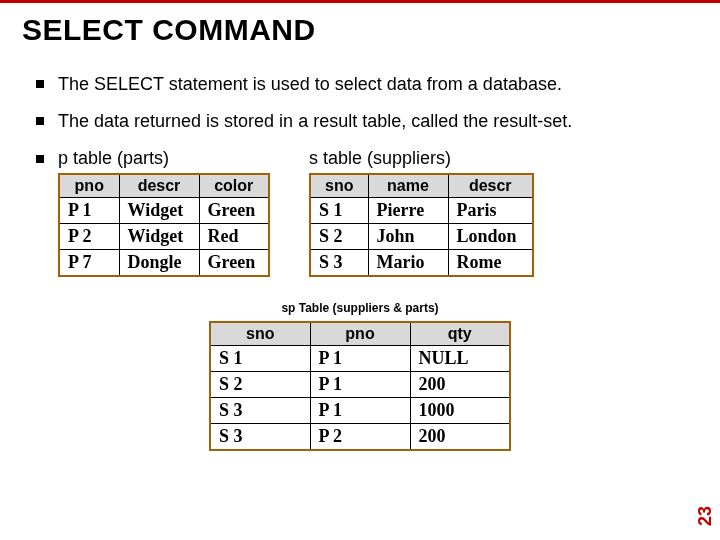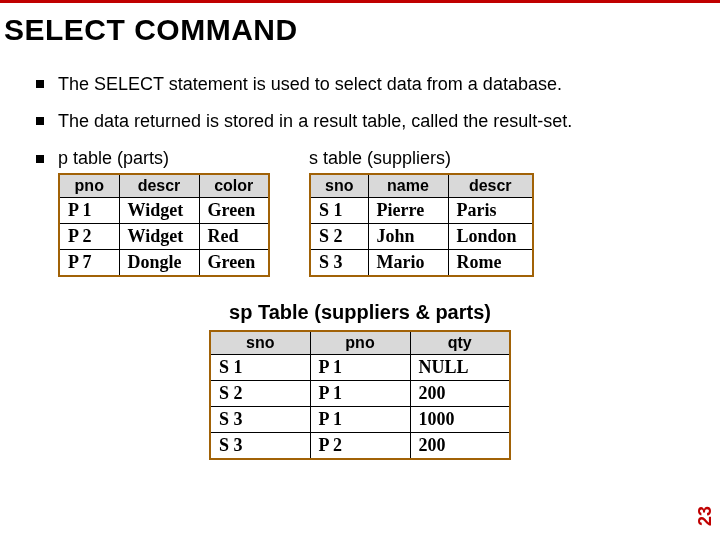--- a/index.html
+++ b/index.html
@@ -22,7 +22,7 @@
   }
   .title-bar {
     border-top: 3px solid #c00000;
-    padding: 10px 18px 6px 4px;
+    padding: 10px 18px 6px 22px;
   }
   .title {
     font-family: Arial, Helvetica, sans-serif;

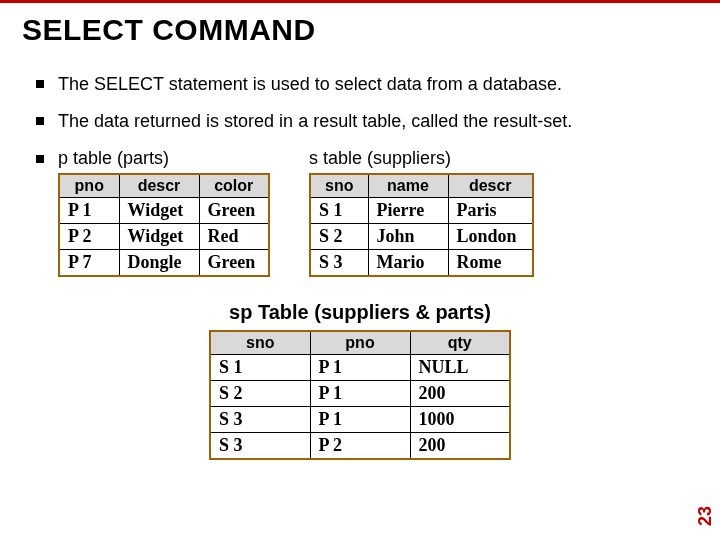--- a/index.html
+++ b/index.html
@@ -108,7 +108,7 @@
   .sp-caption {
     font-family: Arial, Helvetica, sans-serif;
     font-weight: bold;
-    font-size: 20px;
+    font-size: 12px;
     margin-bottom: 6px;
   }
   .sp-table {

